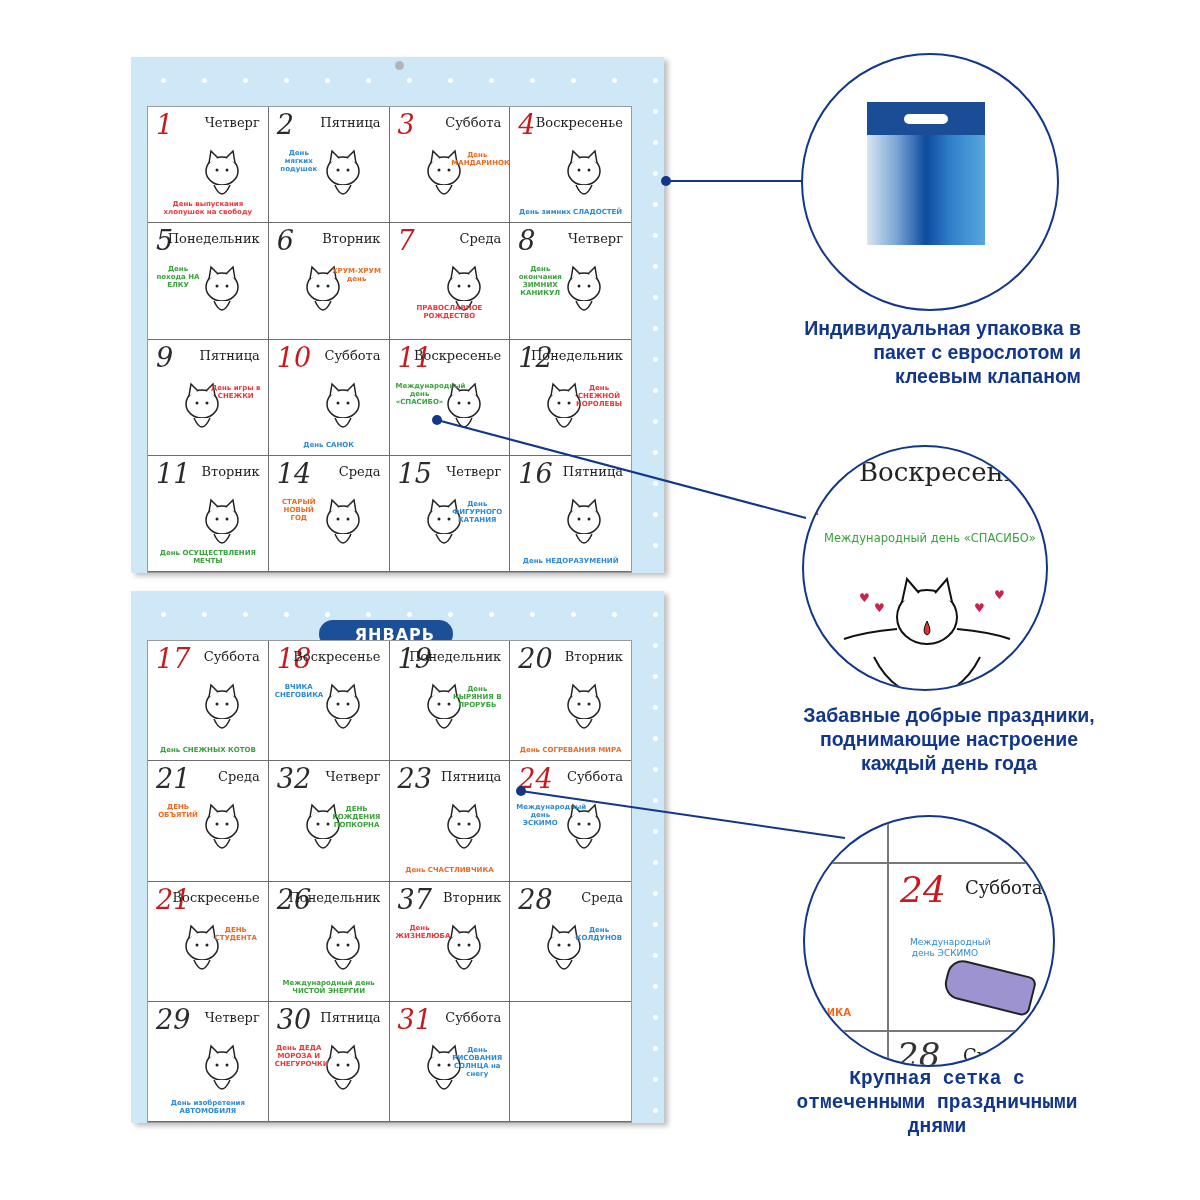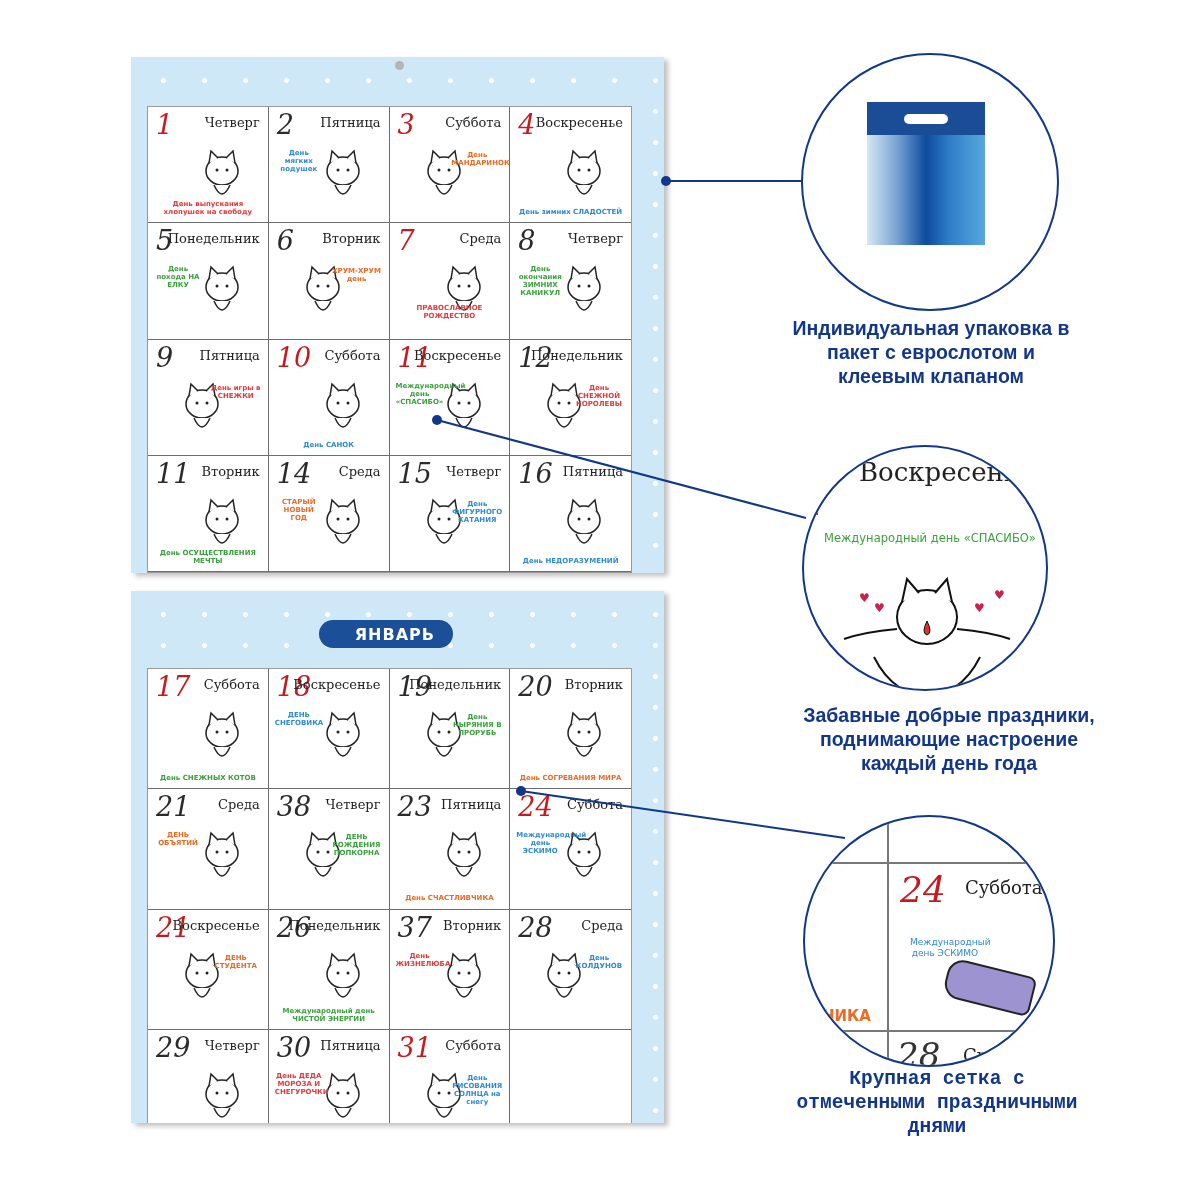--- a/index.html
+++ b/index.html
@@ -450,7 +450,7 @@
     <div style="height:110px; background:linear-gradient(90deg,#d6e6f3 0%,#7aa5d4 25%,#0d4b9f 50%,#2f7dc8 70%,#58a8dd 100%);"></div>
   </div>
 </div>
-<div class="callout-text" style="left:781px; top:316px;">Индивидуальная упаковка в пакет с еврослотом и клеевым клапаном</div>
+<div class="callout-text" style="left:781px; top:316px;text-align:right;">Индивидуальная упаковка в пакет с еврослотом и клеевым клапаном</div>
 
 <div class="callout-circle" style="left:802px; top:445px; width:246px; height:246px;">
   <div style="position:absolute; left:4px; top:8px; width:10px; height:60px; background:#c71a1f;"></div>

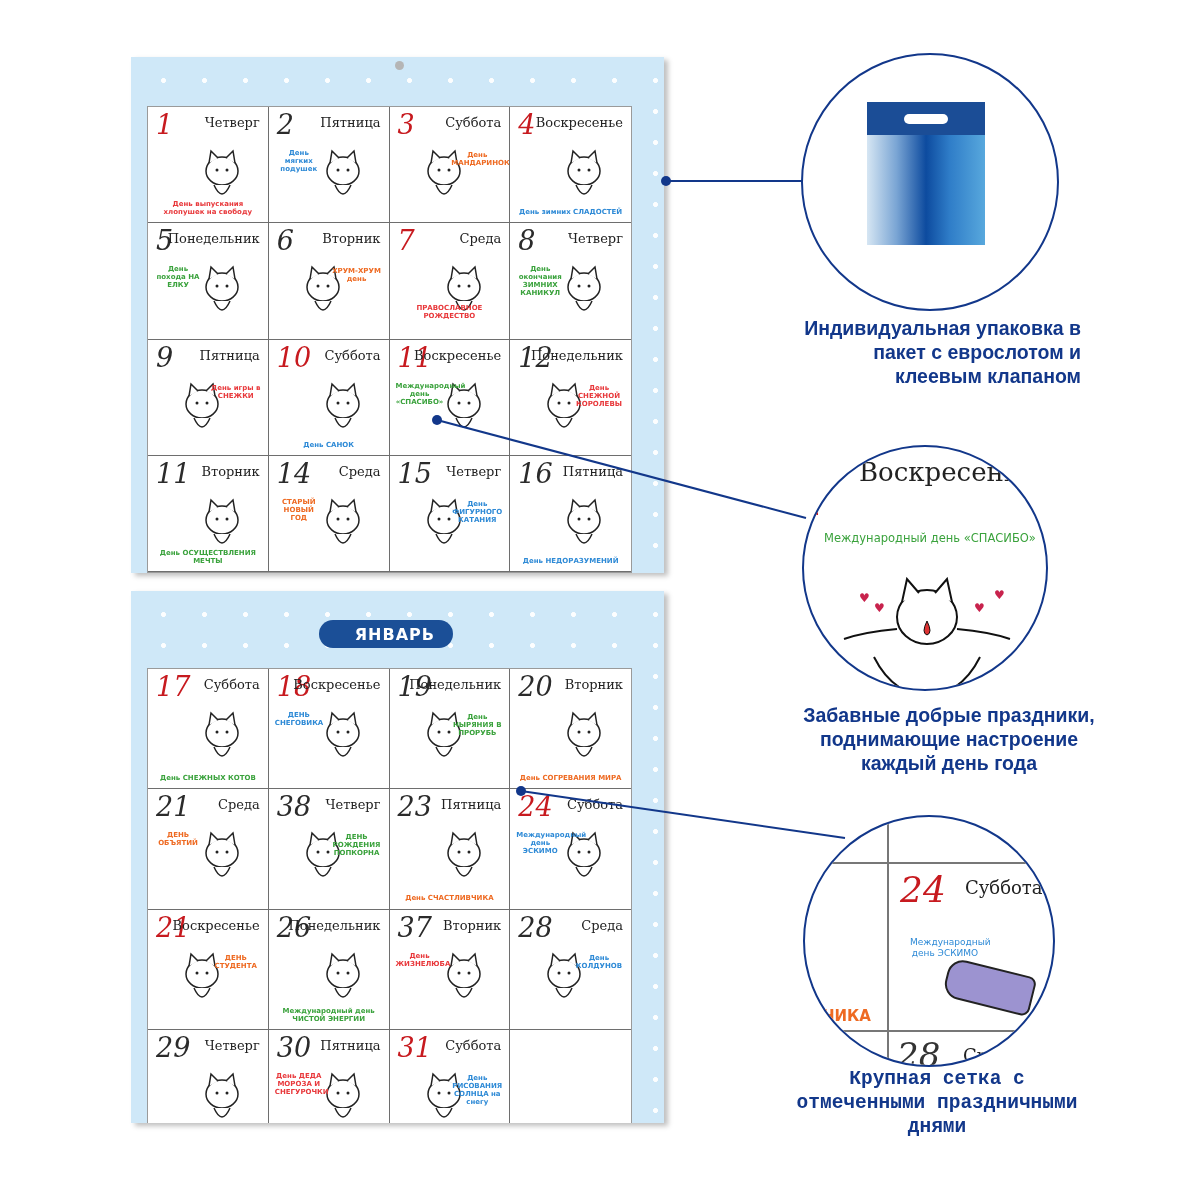--- a/index.html
+++ b/index.html
@@ -19,7 +19,7 @@
   .grid { position: absolute; left: 16px; background: #ffffff; border: 1px solid #9a9a9a;
           display: grid; grid-template-columns: repeat(4, 1fr); }
   .sheet.top .grid { top: 49px; width: 483px; height: 465px; grid-template-rows: repeat(4, 1fr); }
-  .sheet.bottom .grid { top: 49px; width: 483px; height: 481px; grid-template-rows: repeat(4, 1fr); margin-top: 28px; }
+  .sheet.bottom .grid { top: 49px; width: 483px; height: 481px; grid-template-rows: repeat(4, 1fr); }
 
   .cell { position: relative; border-right: 1.5px solid #6e6e6e; border-bottom: 1.5px solid #6e6e6e; overflow: hidden; }
   .cell:nth-child(4n) { border-right: none; }

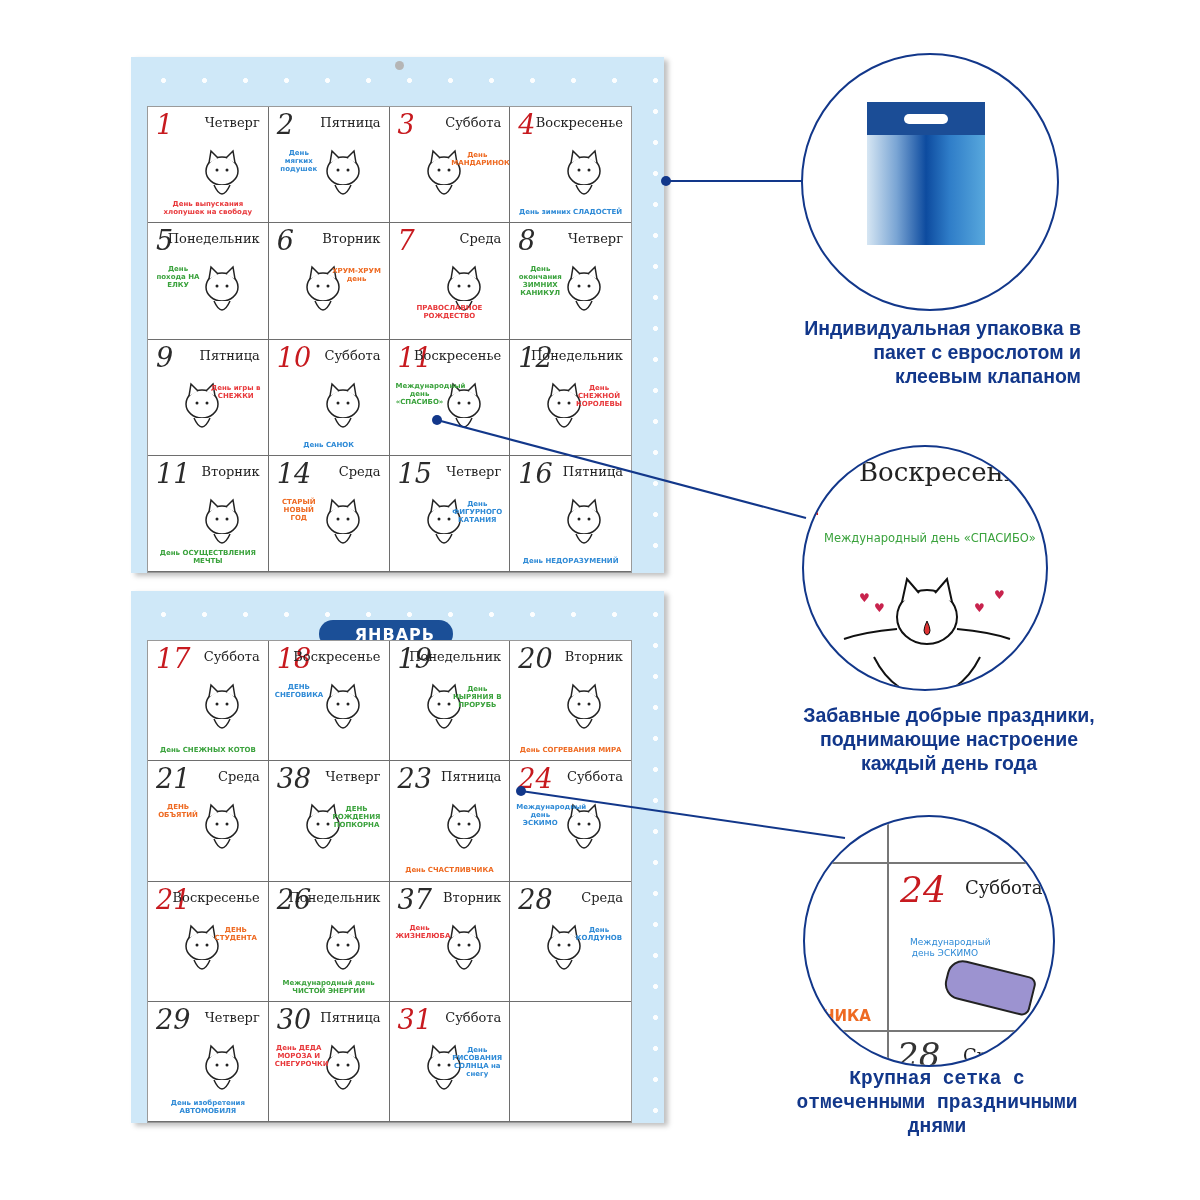--- a/index.html
+++ b/index.html
@@ -271,7 +271,7 @@
             <circle cx="25" cy="21" r="1.5" fill="#222"></circle>
             <circle cx="35" cy="21" r="1.5" fill="#222"></circle>
           </svg></div>
-        <span class="hol blue" style="left: 6px; width: 48px; top: 42px;">ДЕНЬ СНЕГОВИКА</span>
+        <span class="hol blue" style="left: 6px; width: 48px; top: 42px;">ВЧИКА СНЕГОВИКА</span>
       </div>
       <div class="cell">
         <span class="num">19</span>

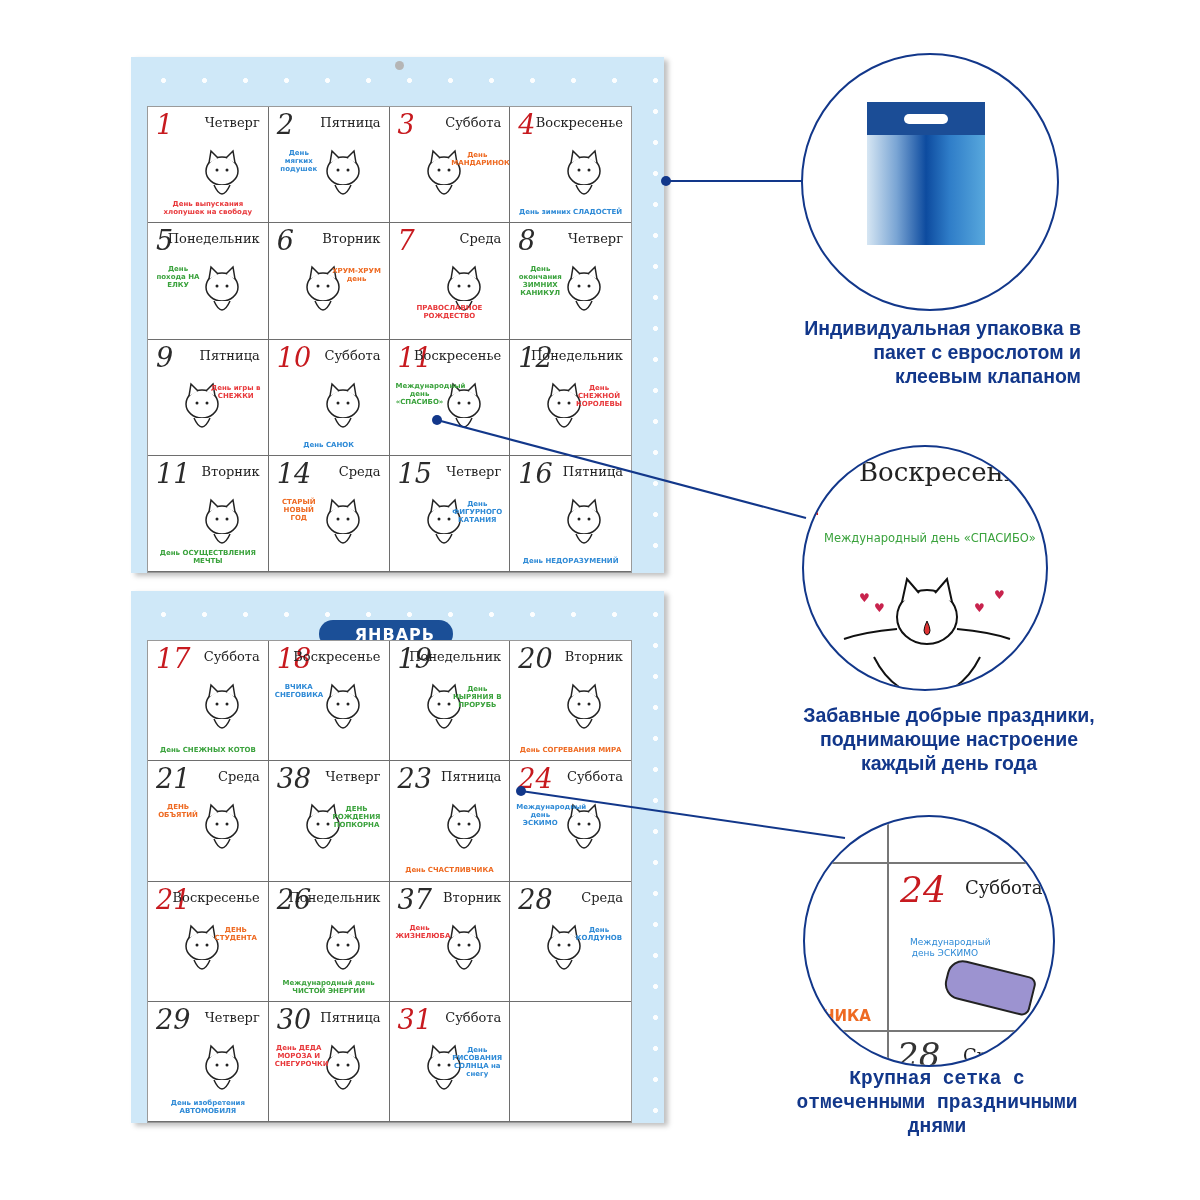--- a/index.html
+++ b/index.html
@@ -310,7 +310,7 @@
         <span class="hol orange" style="left: 6px; width: 48px; top: 42px;">ДЕНЬ ОБЪЯТИЙ</span>
       </div>
       <div class="cell">
-        <span class="num">38</span>
+        <span class="num">32</span>
         <span class="wd">Четверг</span>
         <div class="art" style="left: 24px; top: 42px;"><svg width="60" height="55">
             <ellipse cx="30" cy="22" rx="16" ry="14" fill="#fff" stroke="#222" stroke-width="1.5"></ellipse>

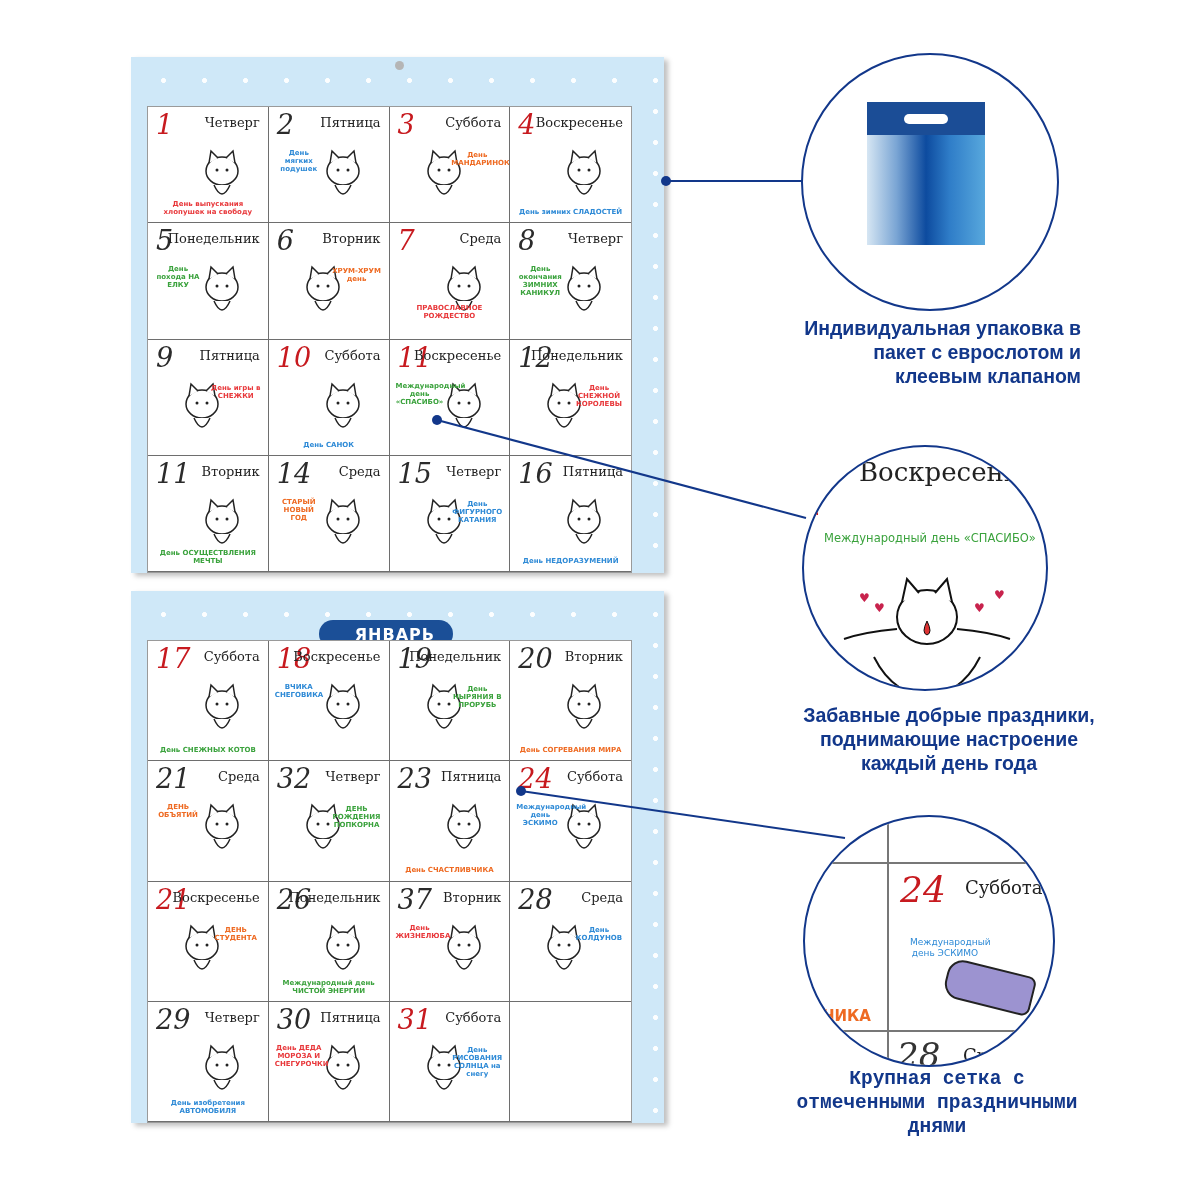--- a/index.html
+++ b/index.html
@@ -477,7 +477,7 @@
   <div style="position:absolute; left:95px; top:52px; font-family:'DejaVu Serif',serif; font-style:italic; font-size:36px; color:#c71a1f;">24</div>
   <div style="position:absolute; left:160px; top:60px; font-family:'DejaVu Serif',serif; font-size:18px; color:#222;">Суббота</div>
   <div style="position:absolute; left:105px; top:120px; width:70px; font-size:9px; line-height:1.2; color:#2e8ad6; text-align:center;">Международный день ЭСКИМО</div>
-  <div style="position:absolute; left:6px; top:190px; font-size:15px; font-weight:bold; color:#ee6a22;">ВЧИКА</div>
+  <div style="position:absolute; left:6px; top:190px; font-size:10px; font-weight:bold; color:#ee6a22;">ВЧИКА</div>
   <div style="position:absolute; left:140px; top:150px; width:85px; height:36px; background:#9c93d0; border:2px solid #222; border-radius:16px 8px 8px 16px; transform:rotate(14deg);"></div>
   <div style="position:absolute; left:92px; top:218px; font-family:'DejaVu Serif',serif; font-style:italic; font-size:34px; color:#333;">28</div>
   <div style="position:absolute; left:158px; top:228px; font-family:'DejaVu Serif',serif; font-size:18px; color:#222;">Среда</div>

